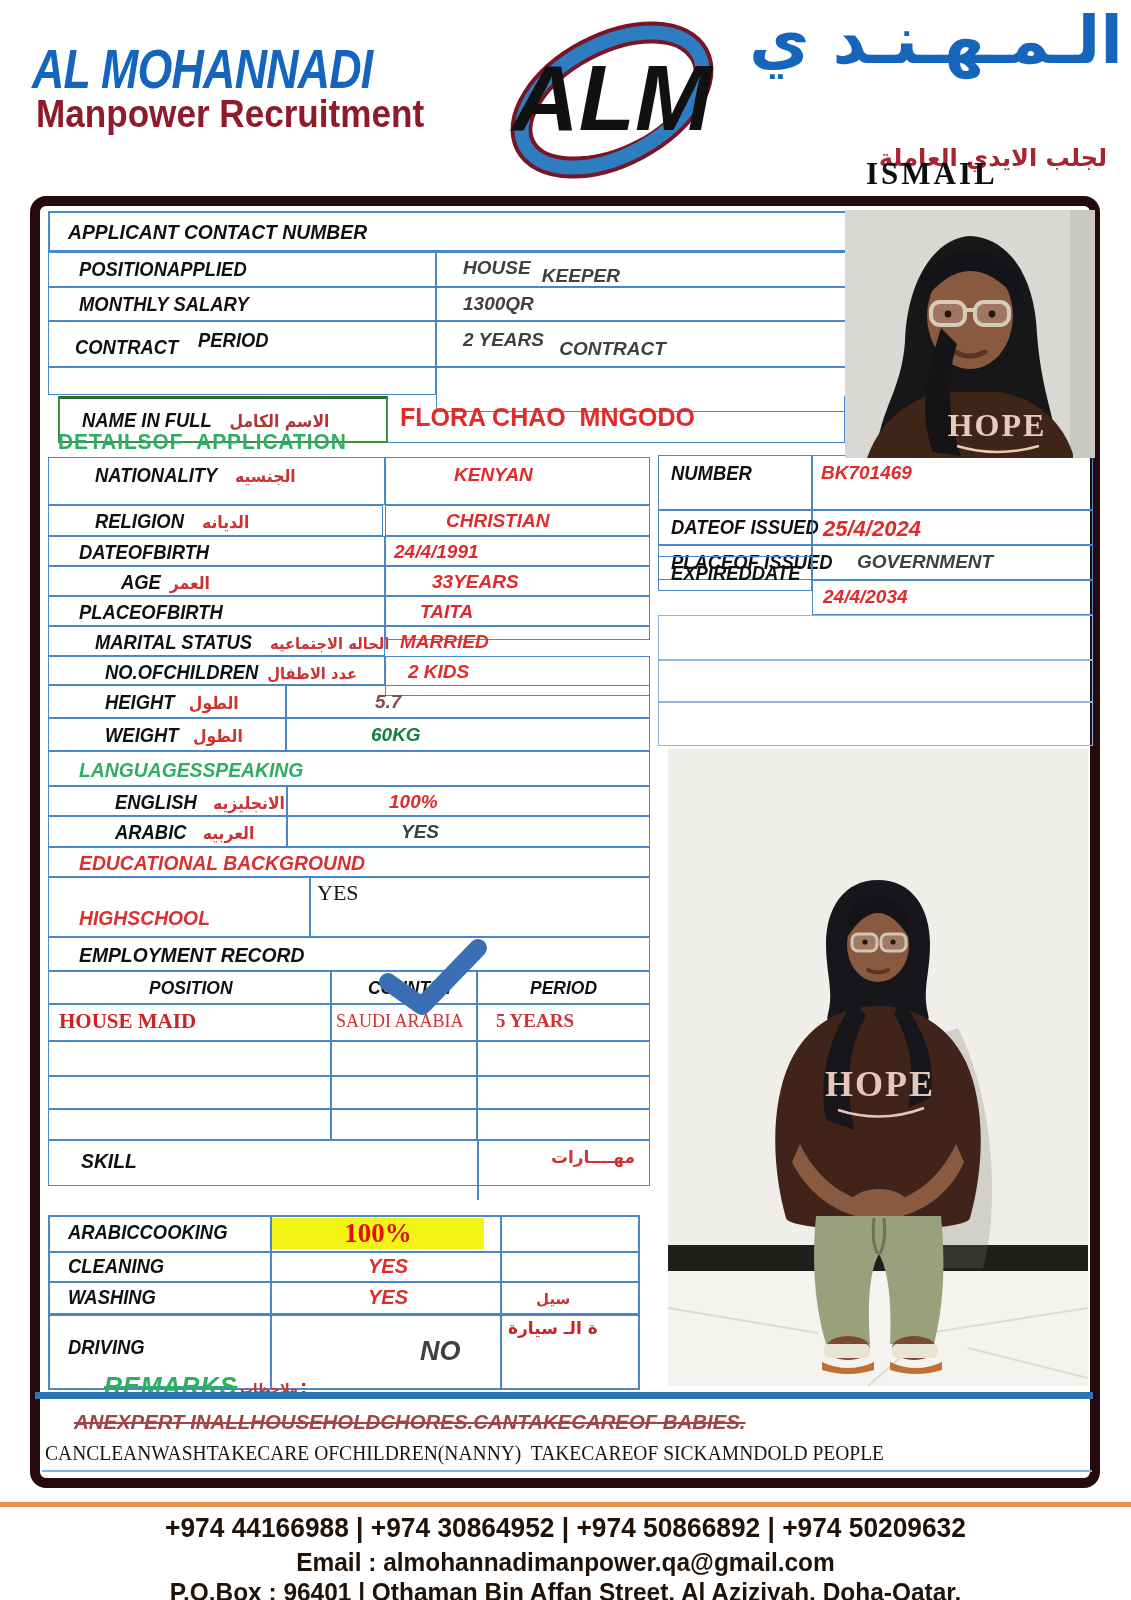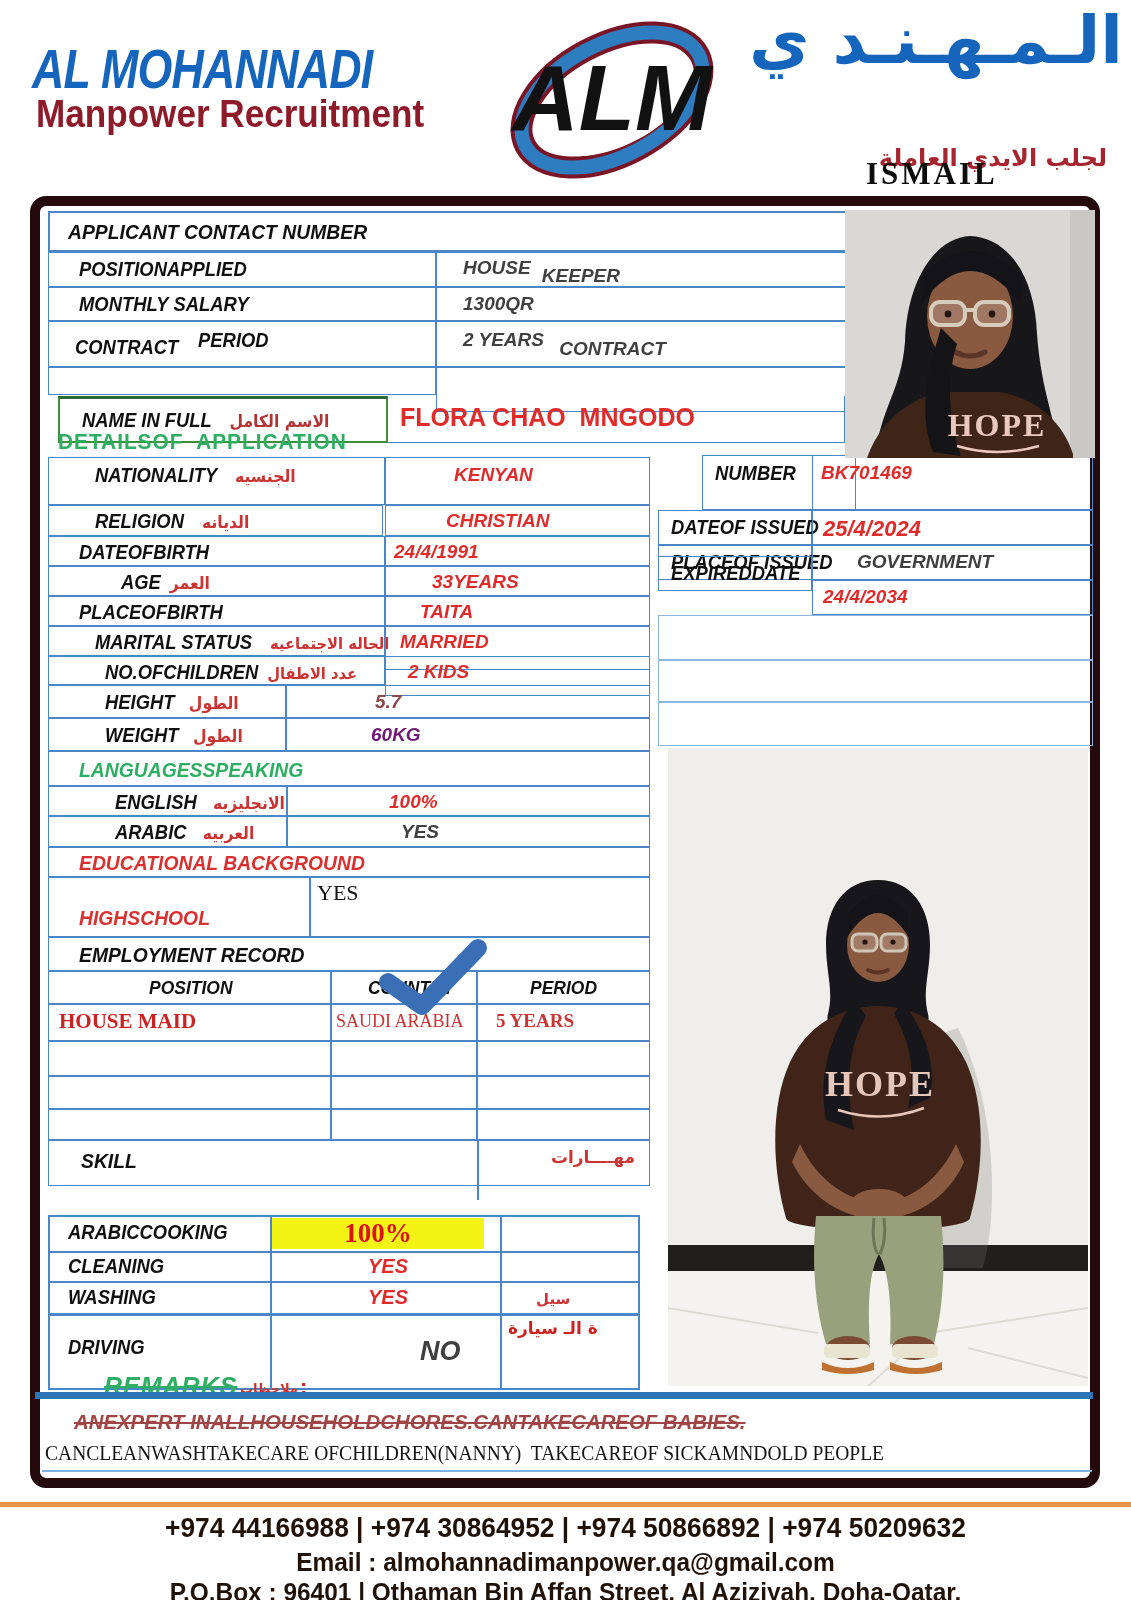--- a/index.html
+++ b/index.html
@@ -260,7 +260,7 @@
     <path d="M10,44 L44,68 L100,10" fill="none" stroke="#3b6fb5" stroke-width="18" stroke-linecap="round" stroke-linejoin="round"></path>
   </svg>
 
-  <div class="c" style="left:658px;top:455px;width:154px;height:55px;margin-left:44px;">
+  <div class="c" style="left:658px;top:455px;width:154px;height:55px;">
     <span class="lbl cx" style="position:absolute;left:12px;top:6px;">NUMBER</span>
   </div>
   <div class="c" style="left:812px;top:455px;width:281px;height:55px;">

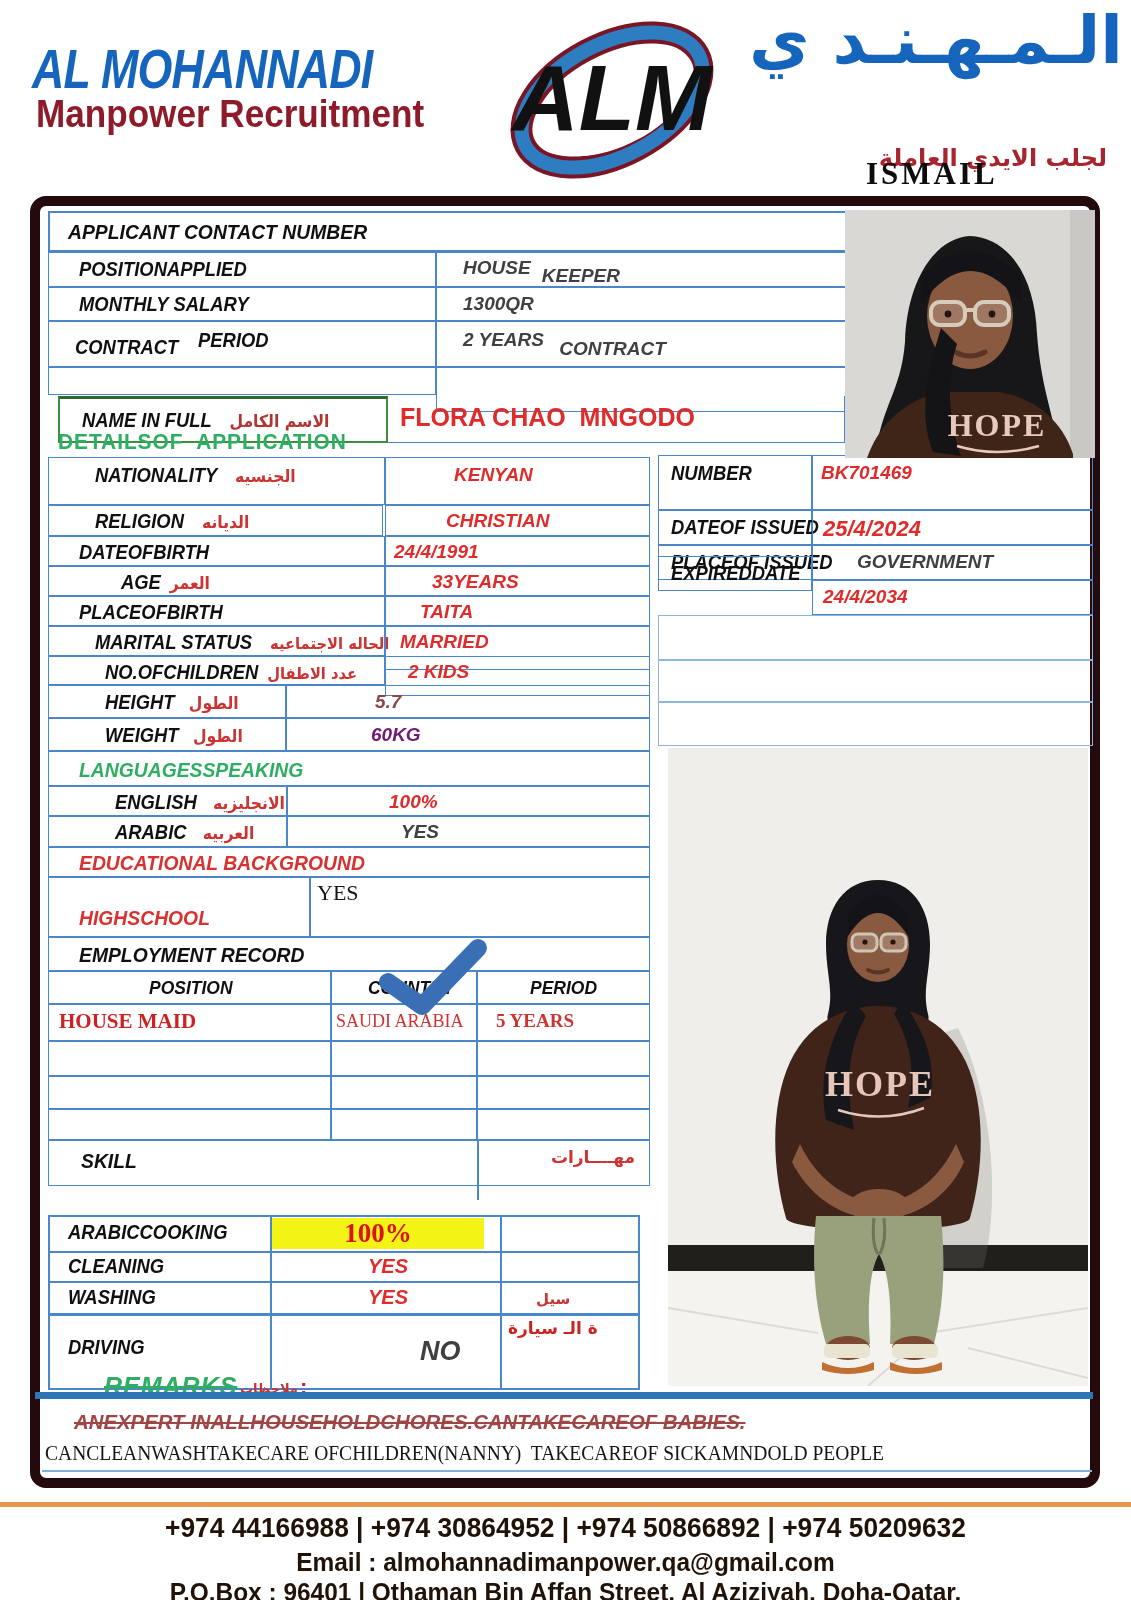--- a/index.html
+++ b/index.html
@@ -155,7 +155,7 @@
       <span class="arab" style="font-style:normal;font-size:16px;margin-left:14px;">الحاله الاجتماعيه</span>
     </span>
   </div>
-  <div class="c" style="left:385px;top:626px;width:265px;height:44px;text-align:right;">
+  <div class="c" style="left:385px;top:626px;width:265px;height:14px;text-align:right;">
     <span class="val red" style="position:absolute;left:14px;top:4px;">MARRIED</span>
   </div>
 

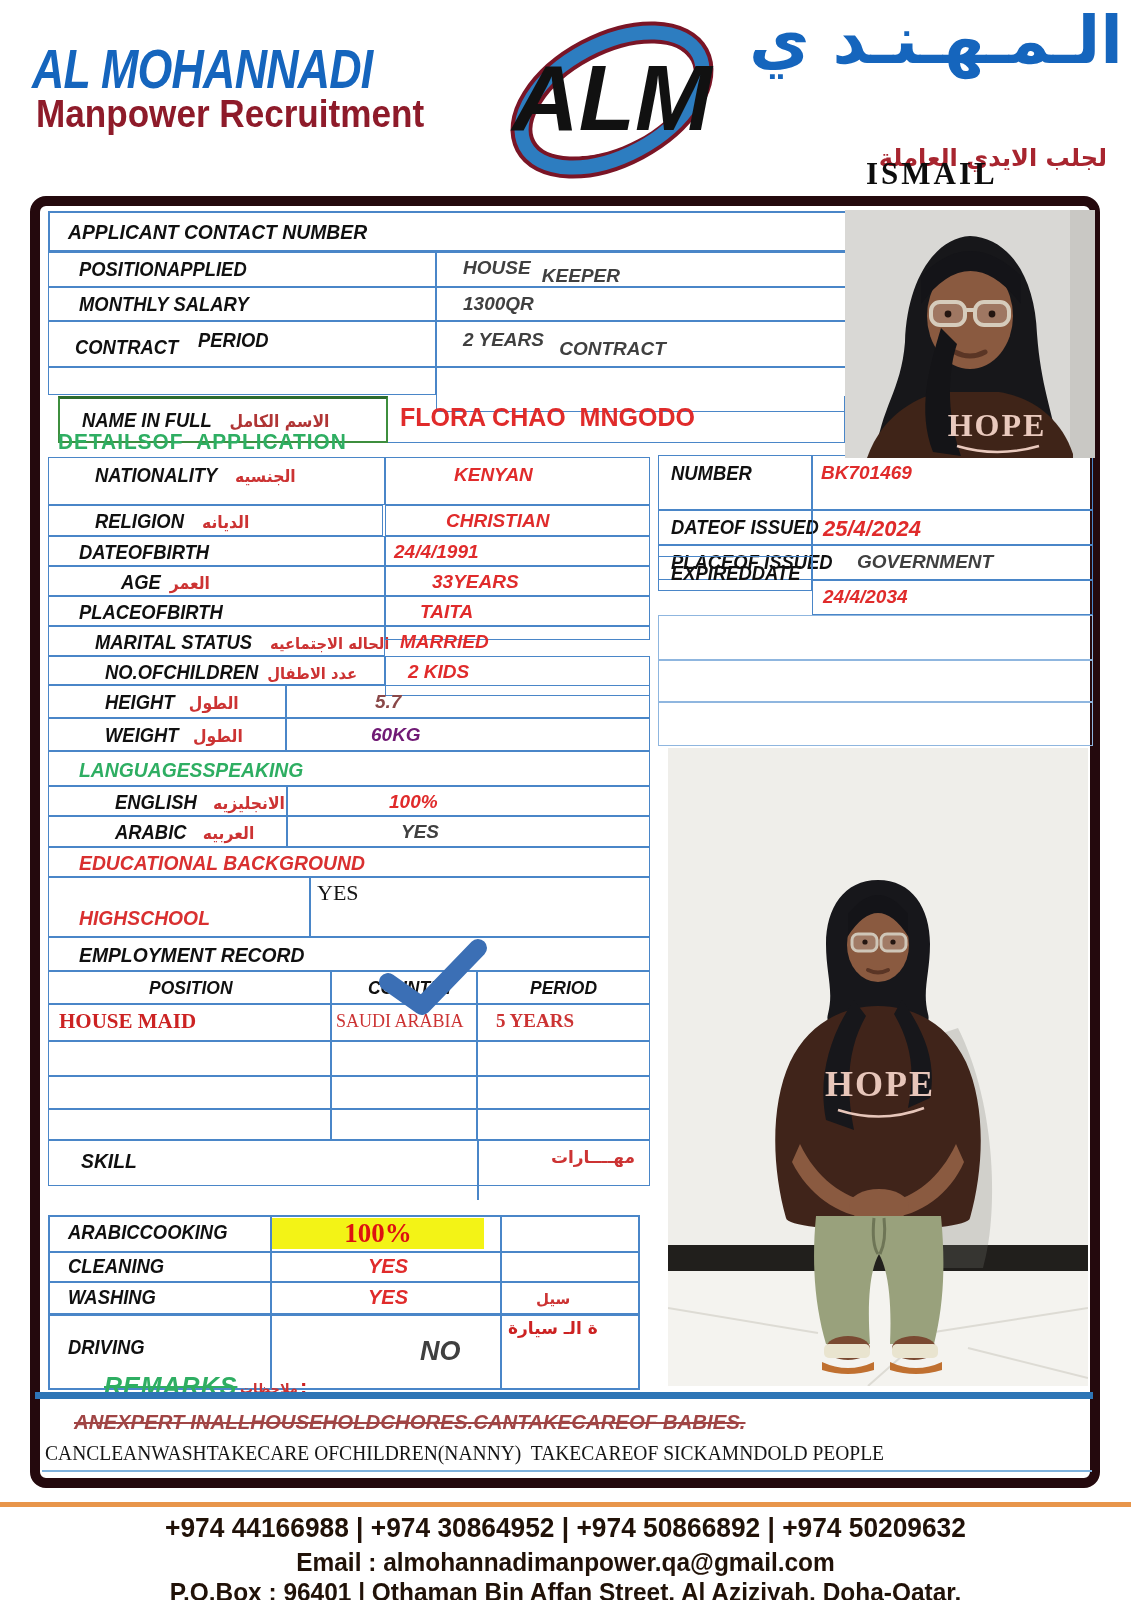--- a/index.html
+++ b/index.html
@@ -185,7 +185,7 @@
     </span>
   </div>
   <div class="c" style="left:286px;top:718px;width:364px;height:33px;">
-    <span class="val brick" style="position:absolute;left:84px;top:5px;color:#701a75;">60KG</span>
+    <span class="val brick" style="position:absolute;left:84px;top:5px;color:#15803d;">60KG</span>
   </div>
 
   <div class="c" style="left:48px;top:751px;width:602px;height:35px;">

